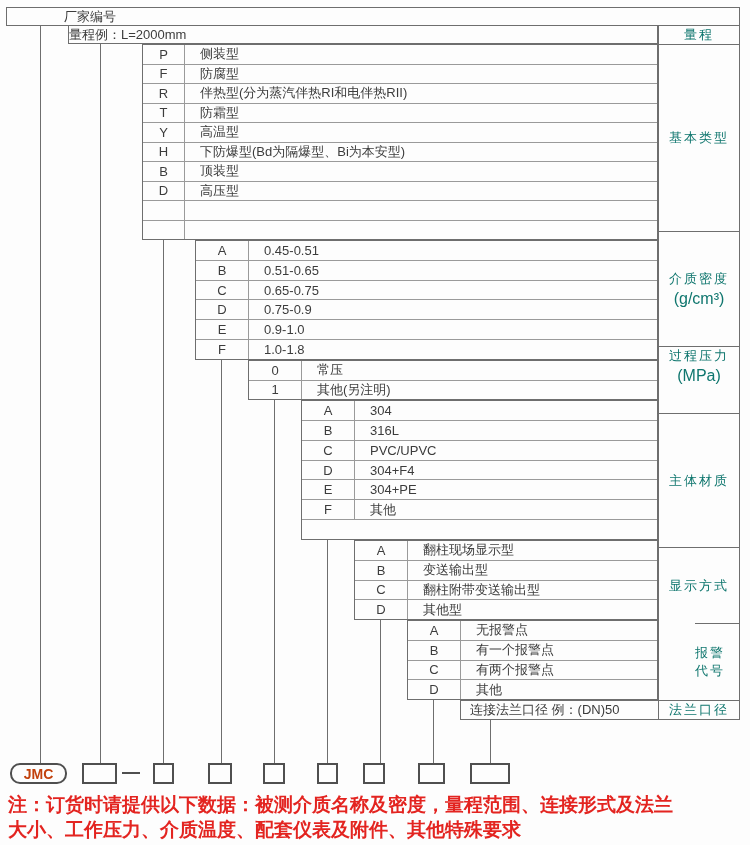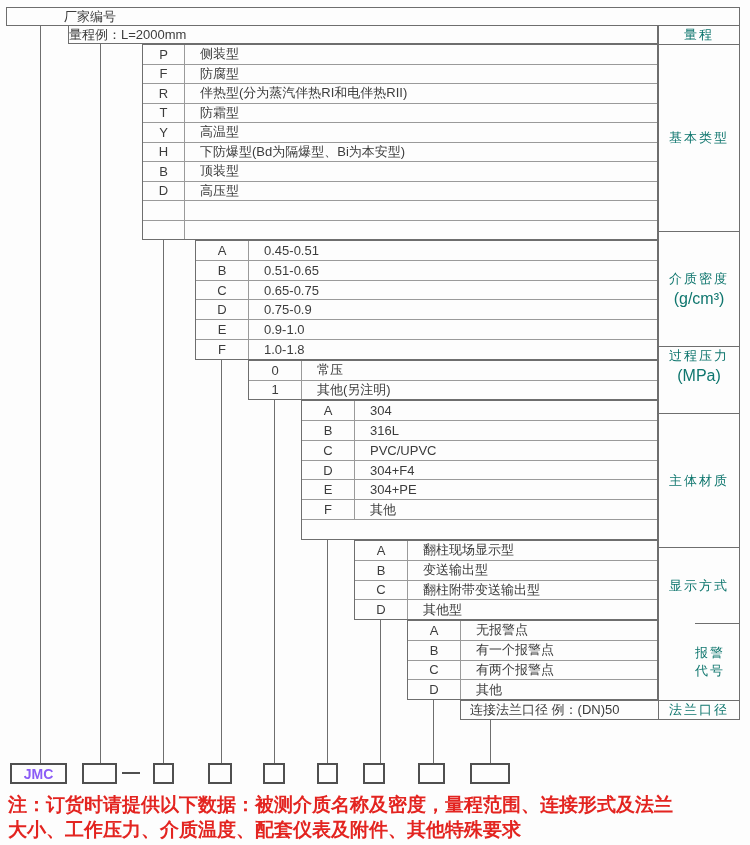--- a/index.html
+++ b/index.html
@@ -24,7 +24,7 @@
   .lcell:first-child{border-top:none;}
   .lsub{letter-spacing:0;font-size:16px;margin-top:2px;}
   .bbox{position:absolute;top:763px;height:21px;border:2px solid #4f4f4f;background:#fdfdfd;}
-  .jmc{display:flex;align-items:center;justify-content:center;font-weight:bold;font-size:14px;color:#8b5cf6;}
+  .jmc{display:flex;align-items:center;justify-content:center;font-weight:bold;font-size:14px;color:#c2410c;border-radius:10px;}
   .dash{position:absolute;background:#4f4f4f;}
   .note{position:absolute;left:8px;top:792px;width:742px;font-size:19px;line-height:25px;font-weight:bold;color:#e32420;}
   .hbox-label{display:flex;align-items:center;font-size:13px;}

